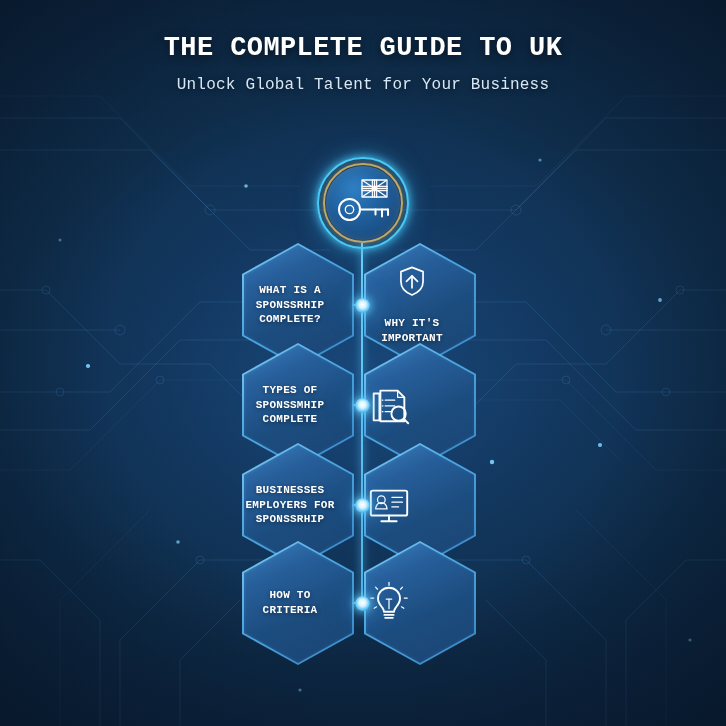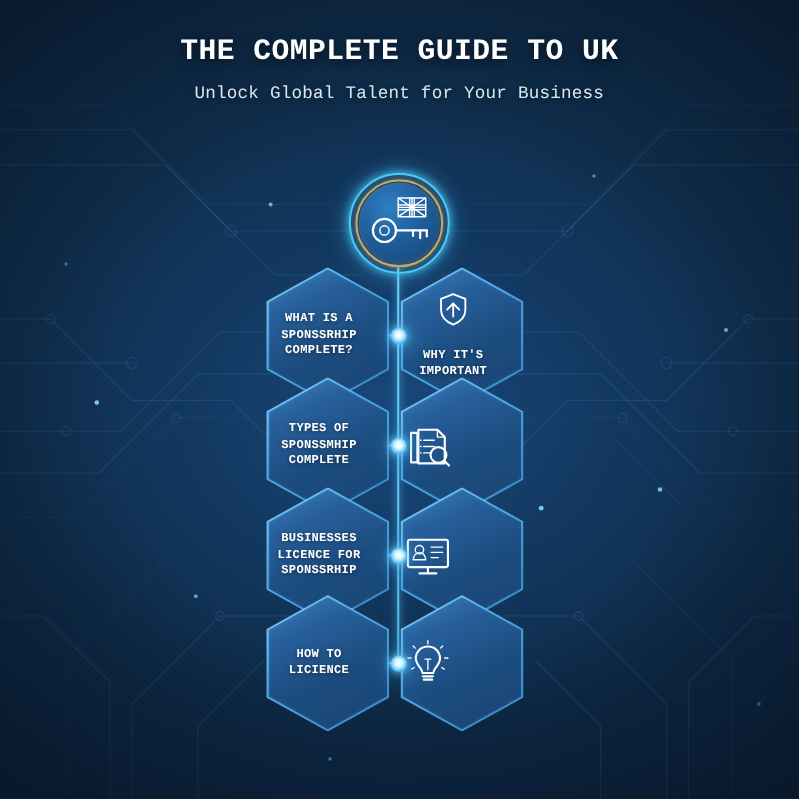--- a/index.html
+++ b/index.html
@@ -362,7 +362,7 @@
       <div class="hex-inner"></div>
       <div class="hex-label">
         <span>BUSINESSES</span><br>
-        <span>LICENCE FOR</span><br>
+        <span>EMPLOYERS FOR</span><br>
         <span>SPONSSRHIP</span>
       </div>
     </div>

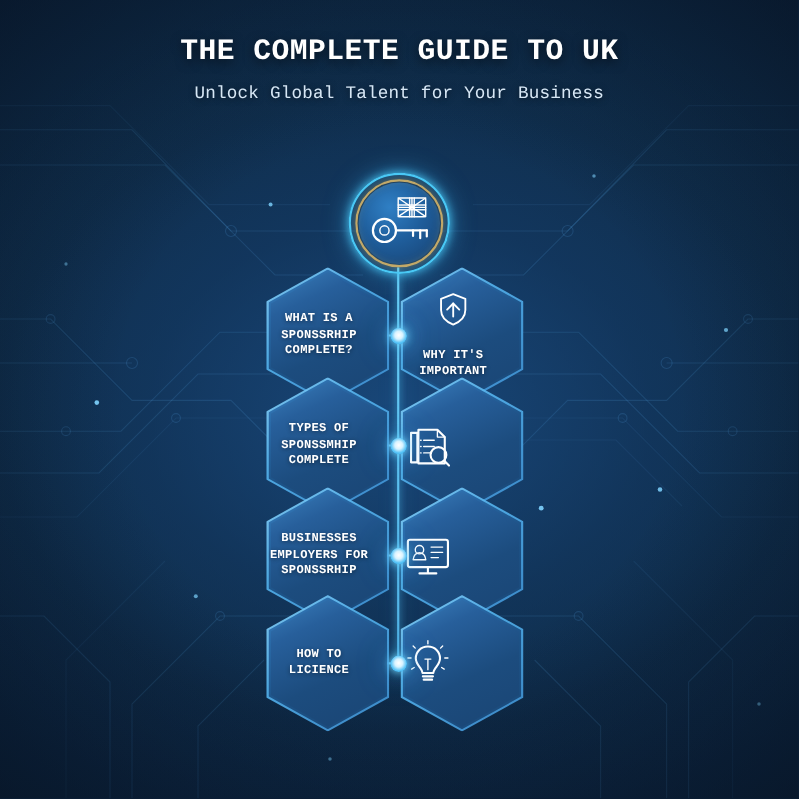--- a/index.html
+++ b/index.html
@@ -392,7 +392,7 @@
       <div class="hex-inner"></div>
       <div class="hex-label">
         <span>HOW TO</span><br>
-        <span>LICIENCE</span>
+        <span>CRITERIA</span>
       </div>
     </div>
 

